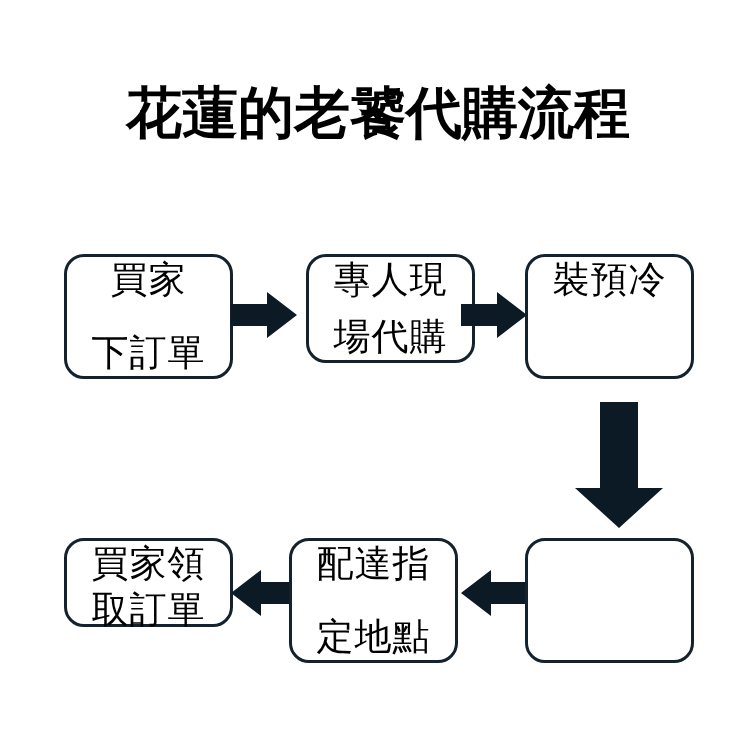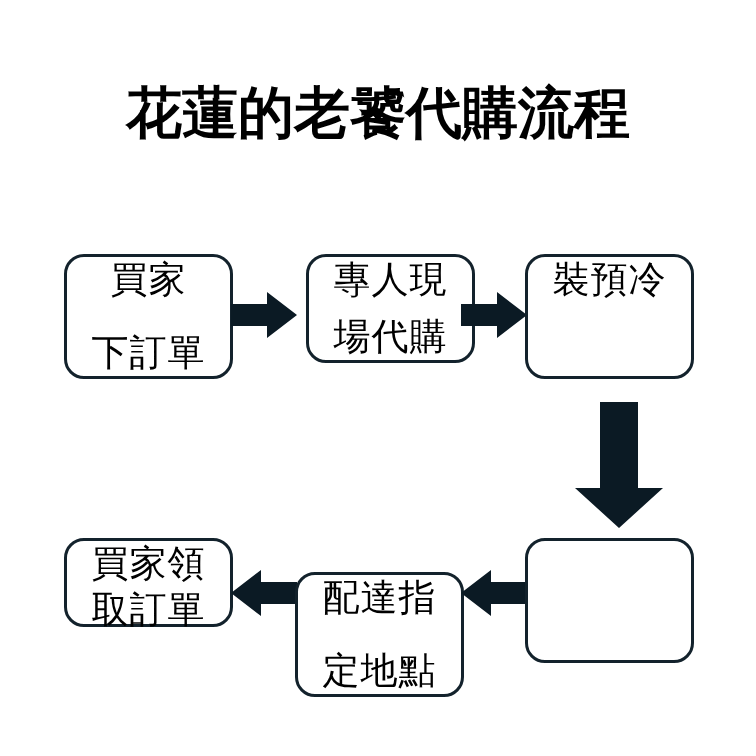--- a/index.html
+++ b/index.html
@@ -65,7 +65,7 @@
   #node-3 { left: 525px; top: 254px; width: 169px; height: 125px; }
   
   #node-6 { left: 64px;  top: 538px; width: 169px; height: 89px; }
-  #node-5 { left: 295px; top: 538px; width: 169px; height: 125px; margin-top: 34px; }
+  #node-5 { left: 289px; top: 538px; width: 169px; height: 125px; }
   #node-4 { left: 525px; top: 538px; width: 169px; height: 125px; }
 
   

